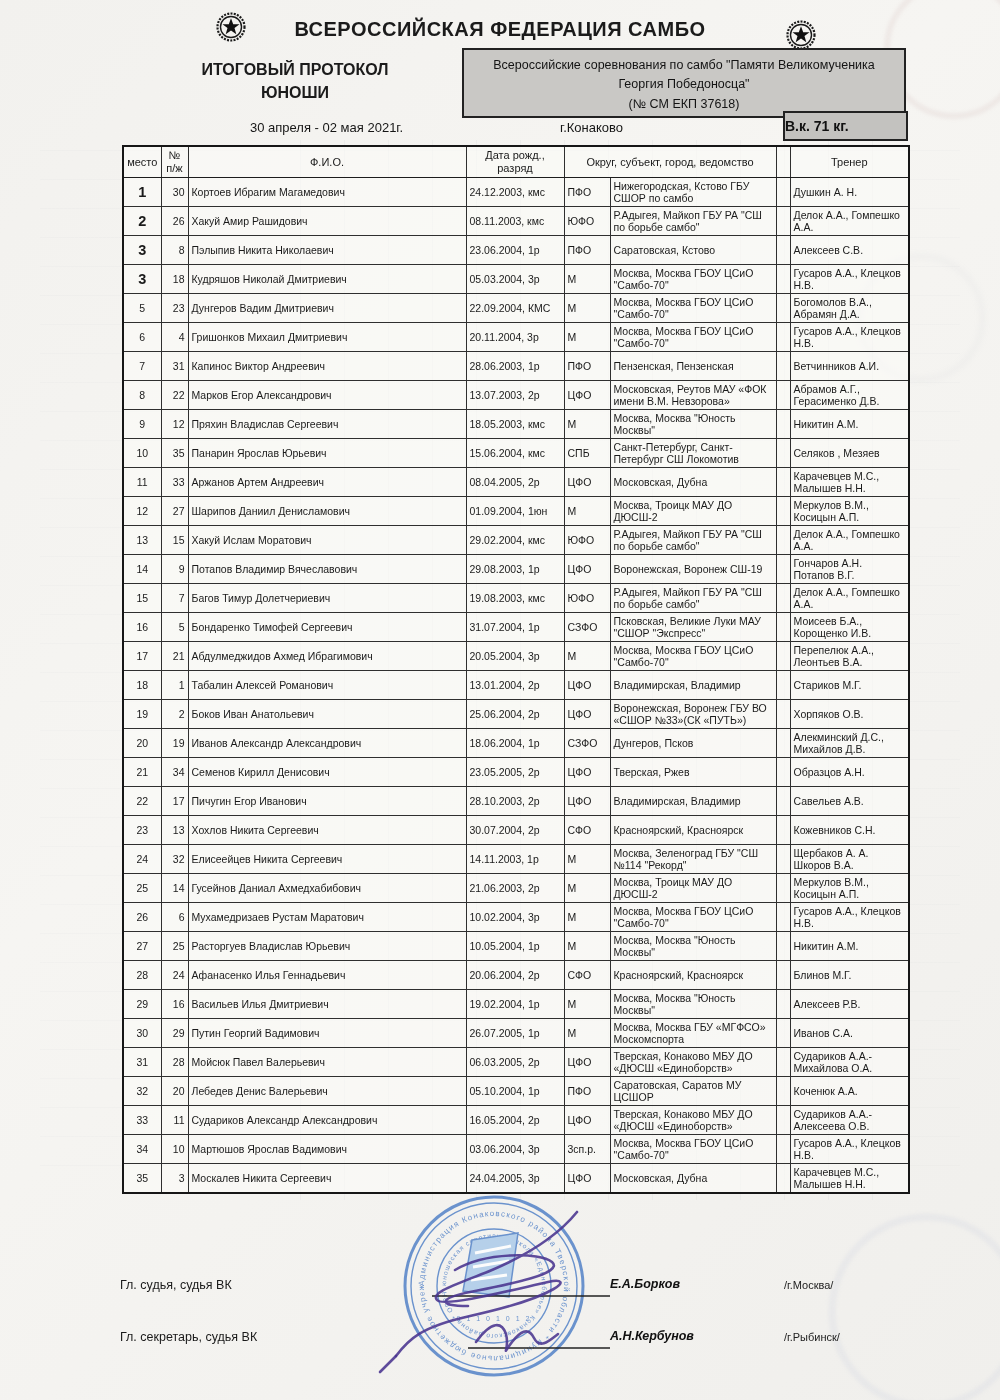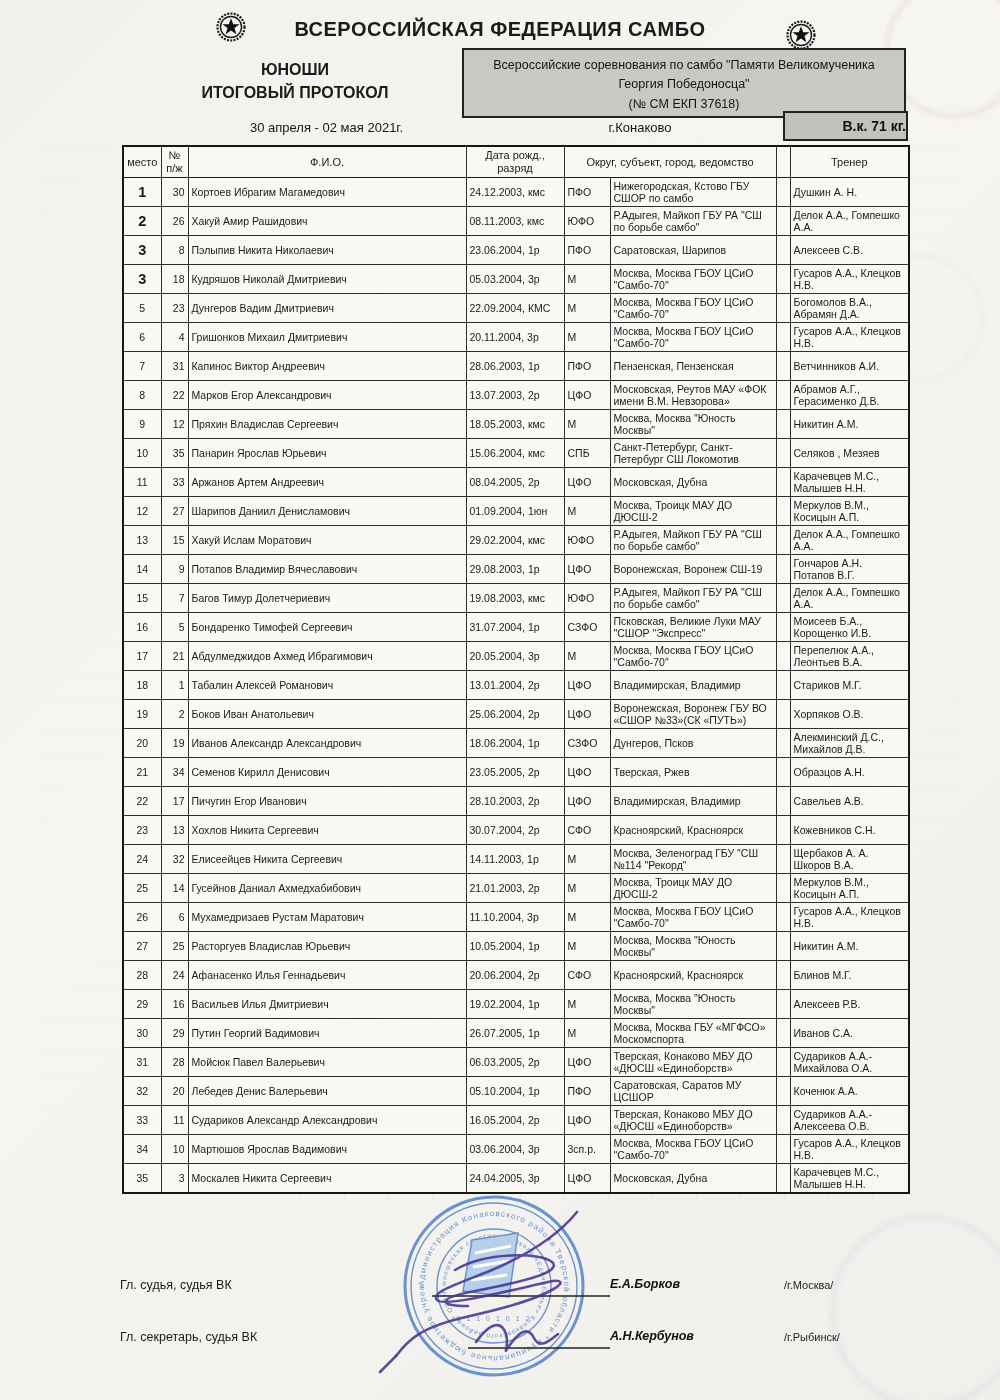--- a/index.html
+++ b/index.html
@@ -121,8 +121,8 @@
   </svg>
 
   <div class="proto-title">
+    <div>ИТОГОВЫЙ ПРОТОКОЛ</div>
     <div>ЮНОШИ</div>
-    <div>ИТОГОВЫЙ ПРОТОКОЛ</div>
   </div>
 
   <div class="event-box">

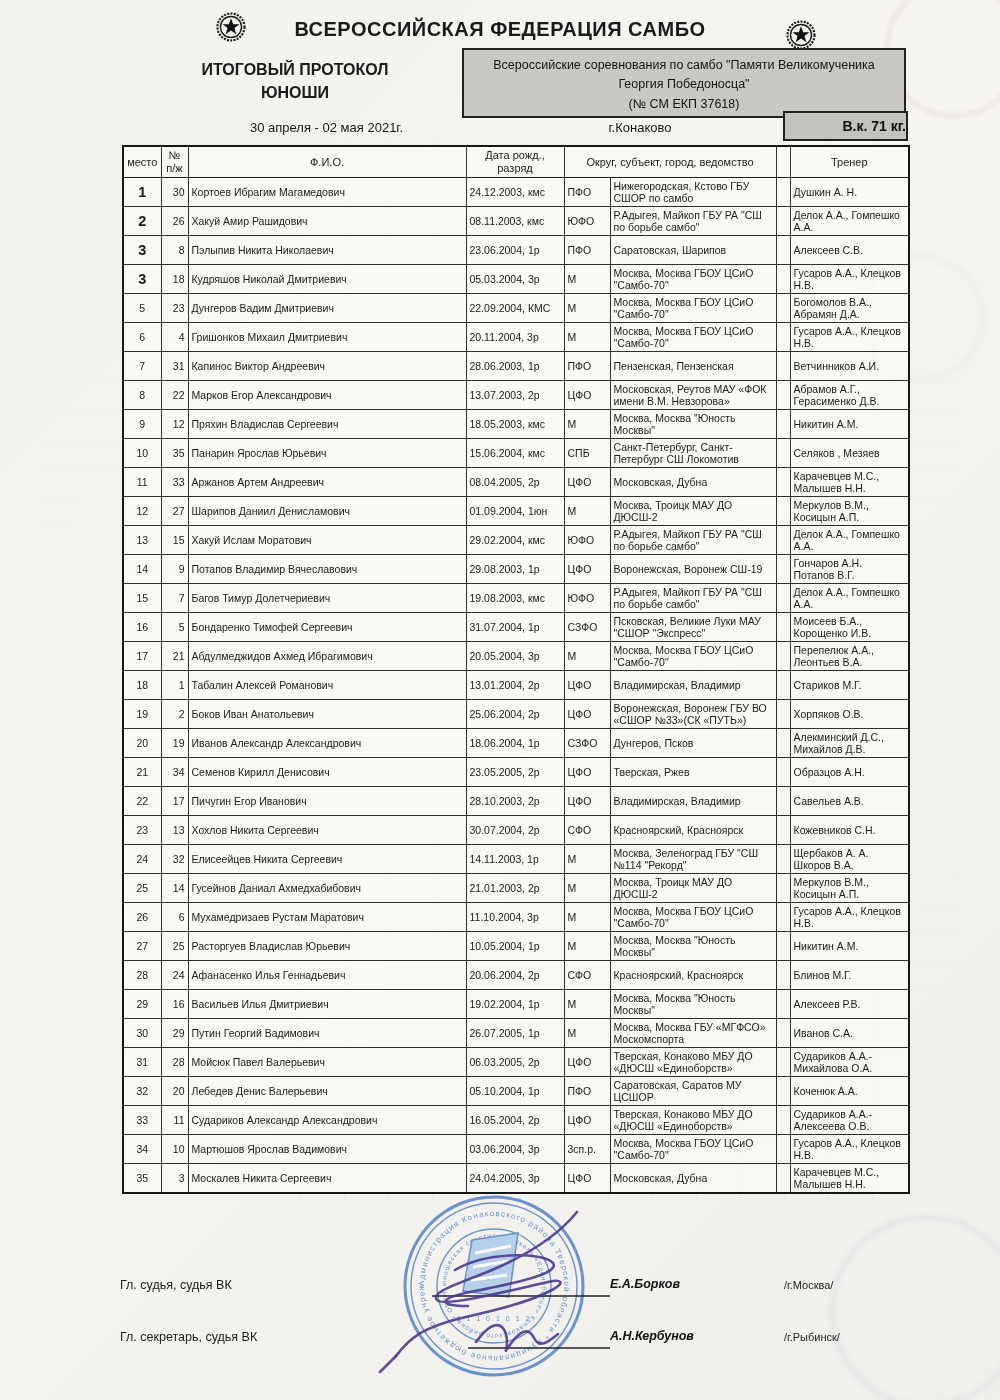--- a/index.html
+++ b/index.html
@@ -49,7 +49,7 @@
     padding-top:6px;color:#141414;
   }
   .dates{position:absolute;left:250px;top:120px;width:220px;font-size:13px;}
-  .city{position:absolute;left:560px;top:120px;width:160px;text-align:center;font-size:13px;}
+  .city{position:absolute;left:560px;top:120px;width:160px;text-align:left;font-size:13px;}
   .weight-box{
     position:absolute;left:783px;top:111px;width:121px;height:26px;
     background:#c3c2bf;border:2px solid #222;

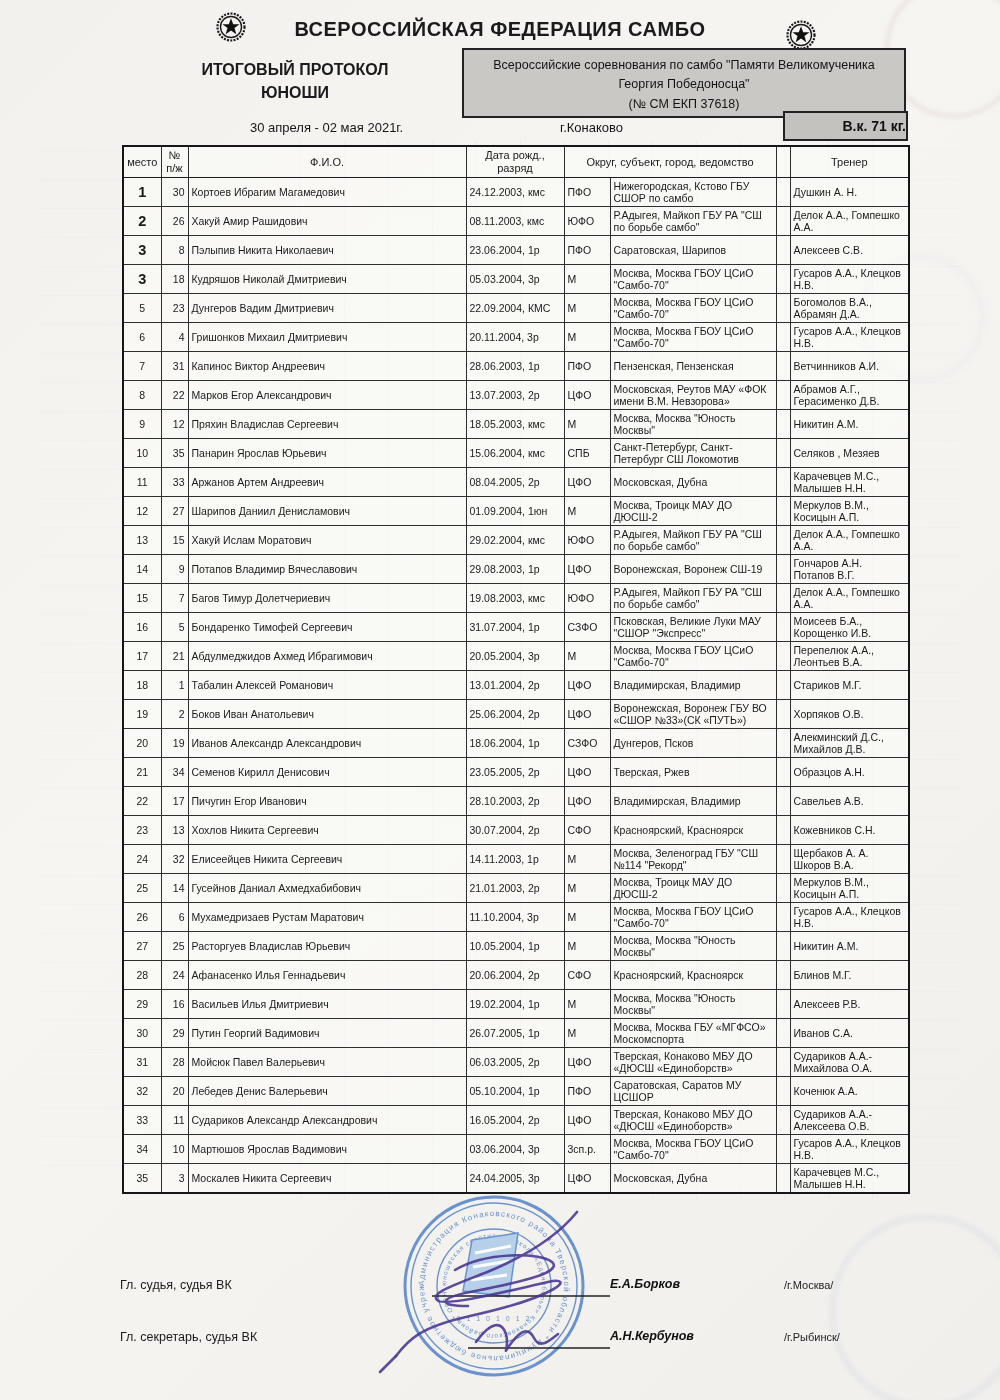--- a/index.html
+++ b/index.html
@@ -53,7 +53,7 @@
   .weight-box{
     position:absolute;left:783px;top:111px;width:121px;height:26px;
     background:#c3c2bf;border:2px solid #222;
-    text-align:right;font-size:14px;font-weight:bold;line-height:26px;color:#111;
+    text-align:left;font-size:14px;font-weight:bold;line-height:26px;color:#111;
   }
   
   table.results{

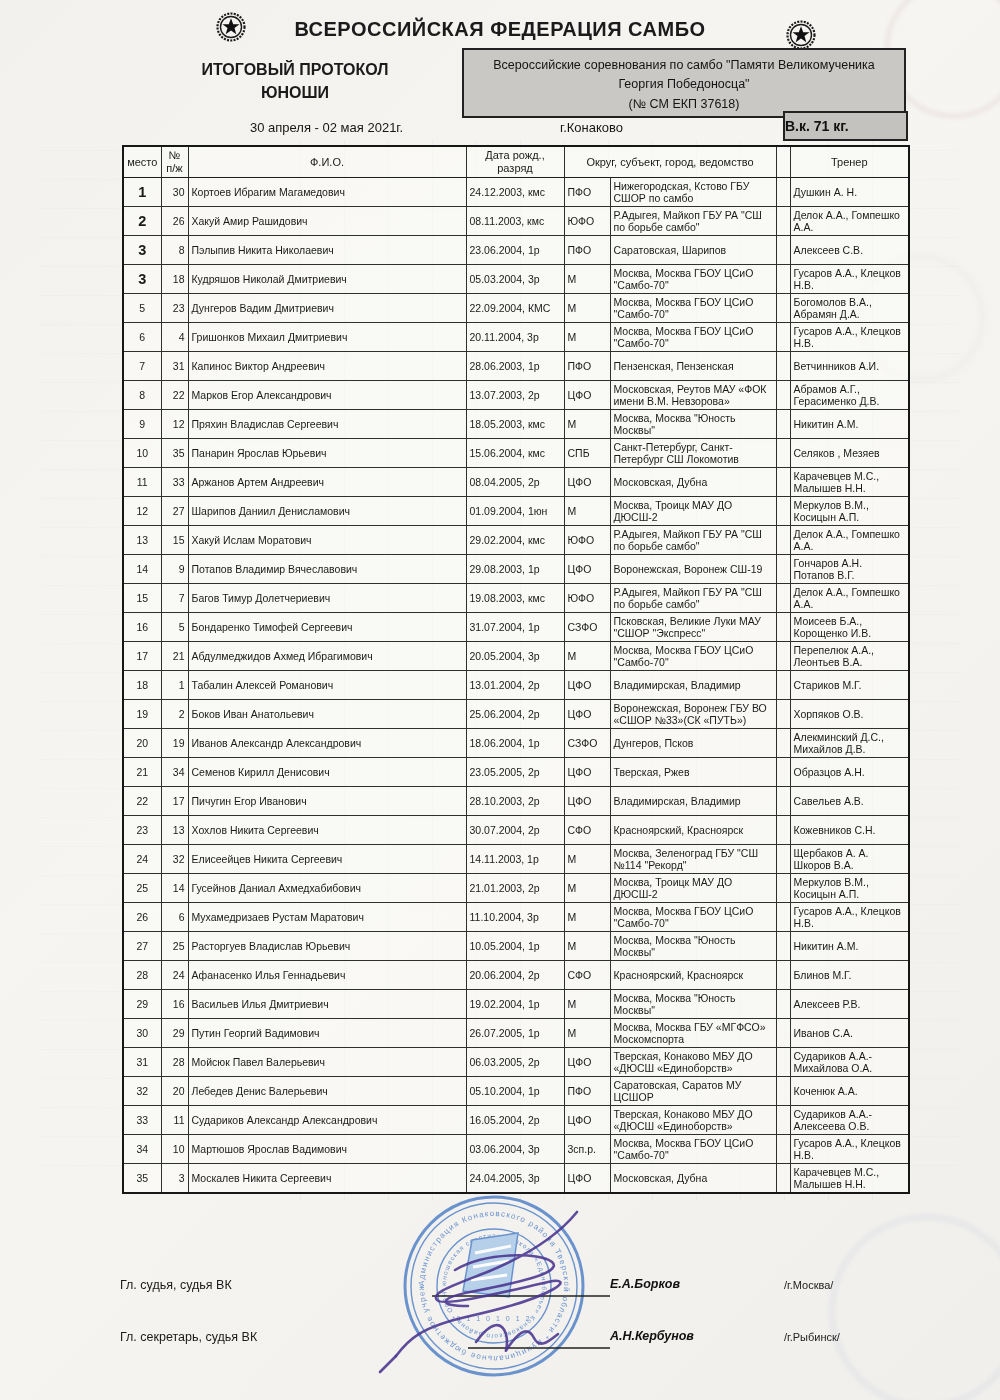--- a/index.html
+++ b/index.html
@@ -185,7 +185,7 @@
           <td class="c-name">Пэлыпив Никита Николаевич</td>
           <td class="c-birth">23.06.2004, 1р</td>
           <td class="c-code">ПФО</td>
-          <td class="c-org">Саратовская, Шарипов</td>
+          <td class="c-org">Саратовская, Кстово</td>
           <td class="c-gap"></td>
           <td class="c-trainer">Алексеев С.В.</td>
         </tr>

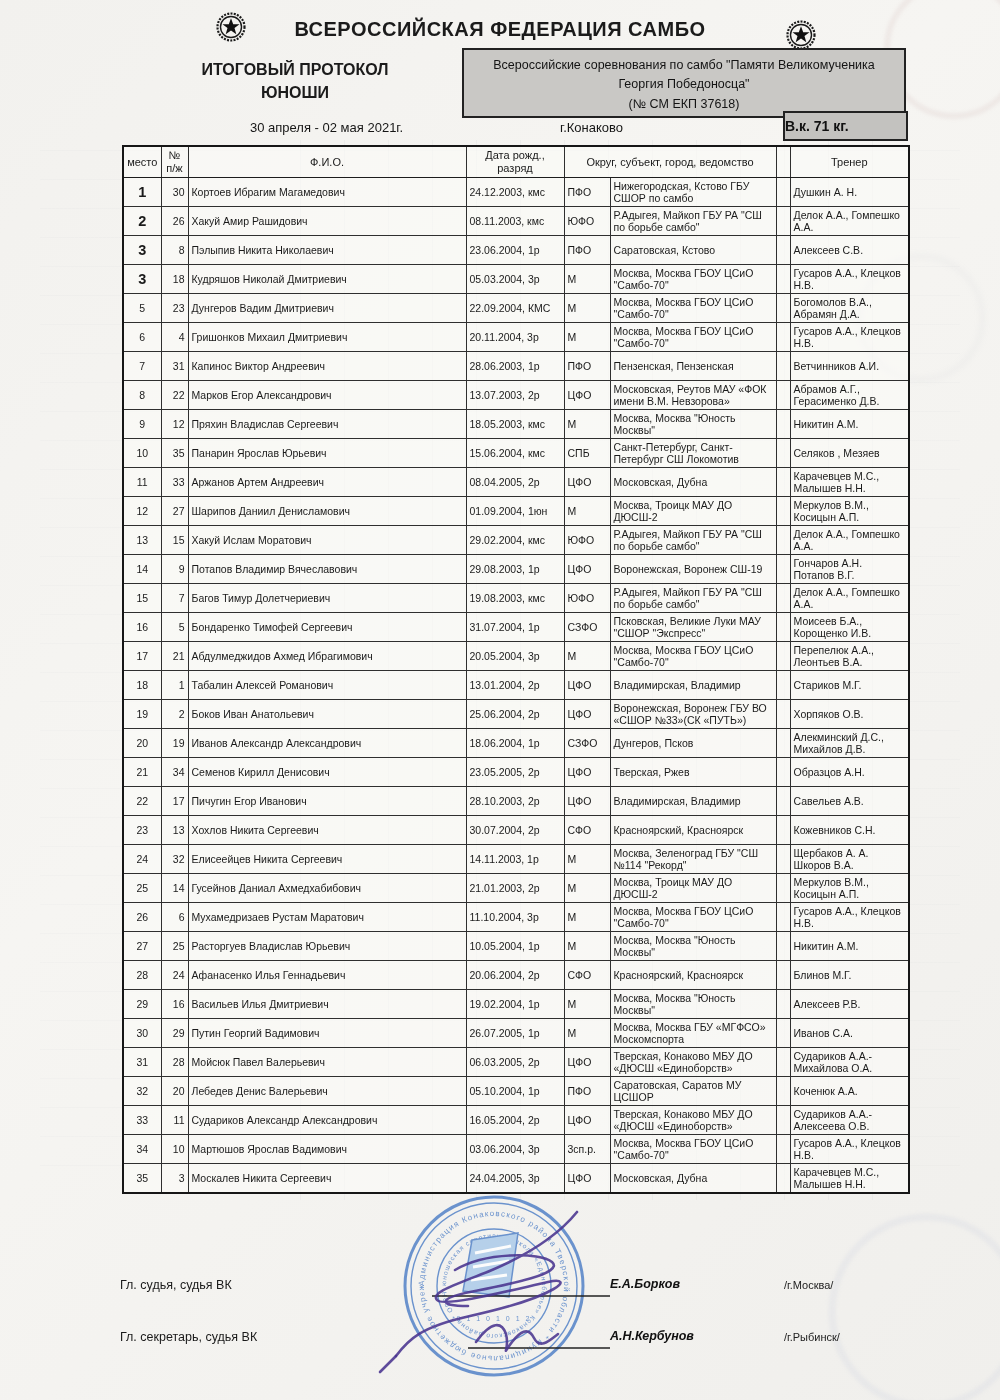--- a/index.html
+++ b/index.html
@@ -403,7 +403,7 @@
           <td class="c-place">25</td>
           <td class="c-num">14</td>
           <td class="c-name">Гусейнов Даниал Ахмедхабибович</td>
-          <td class="c-birth">21.01.2003, 2р</td>
+          <td class="c-birth">21.06.2003, 2р</td>
           <td class="c-code">М</td>
           <td class="c-org">Москва, Троицк МАУ ДО ДЮСШ-2</td>
           <td class="c-gap"></td>

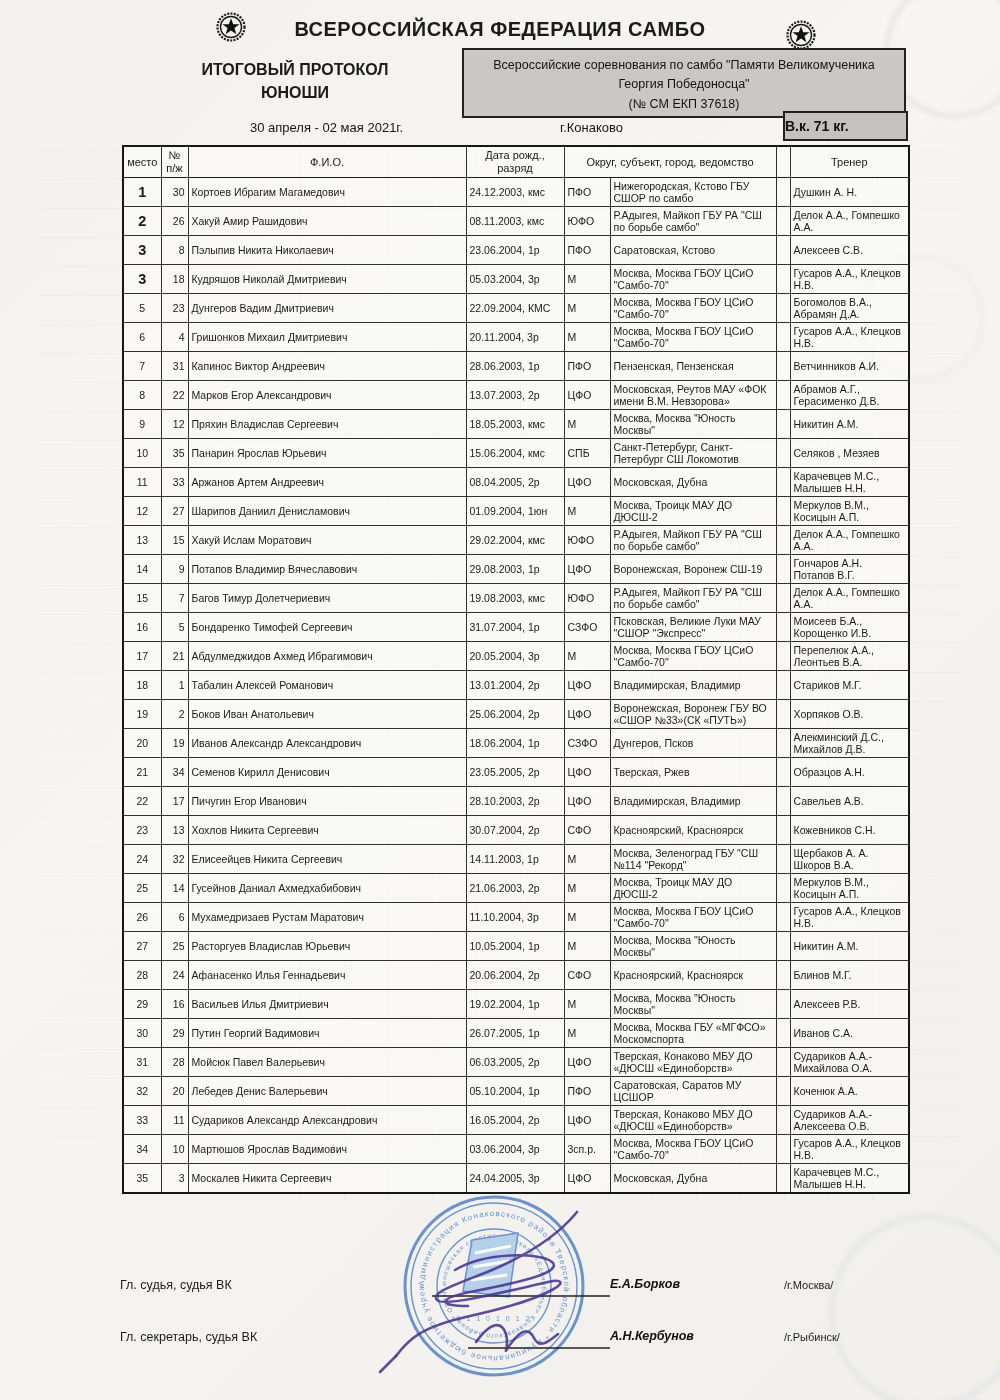--- a/index.html
+++ b/index.html
@@ -413,7 +413,7 @@
           <td class="c-place">26</td>
           <td class="c-num">6</td>
           <td class="c-name">Мухамедризаев Рустам Маратович</td>
-          <td class="c-birth">11.10.2004, 3р</td>
+          <td class="c-birth">10.02.2004, 3р</td>
           <td class="c-code">М</td>
           <td class="c-org">Москва, Москва ГБОУ ЦСиО "Самбо-70"</td>
           <td class="c-gap"></td>

